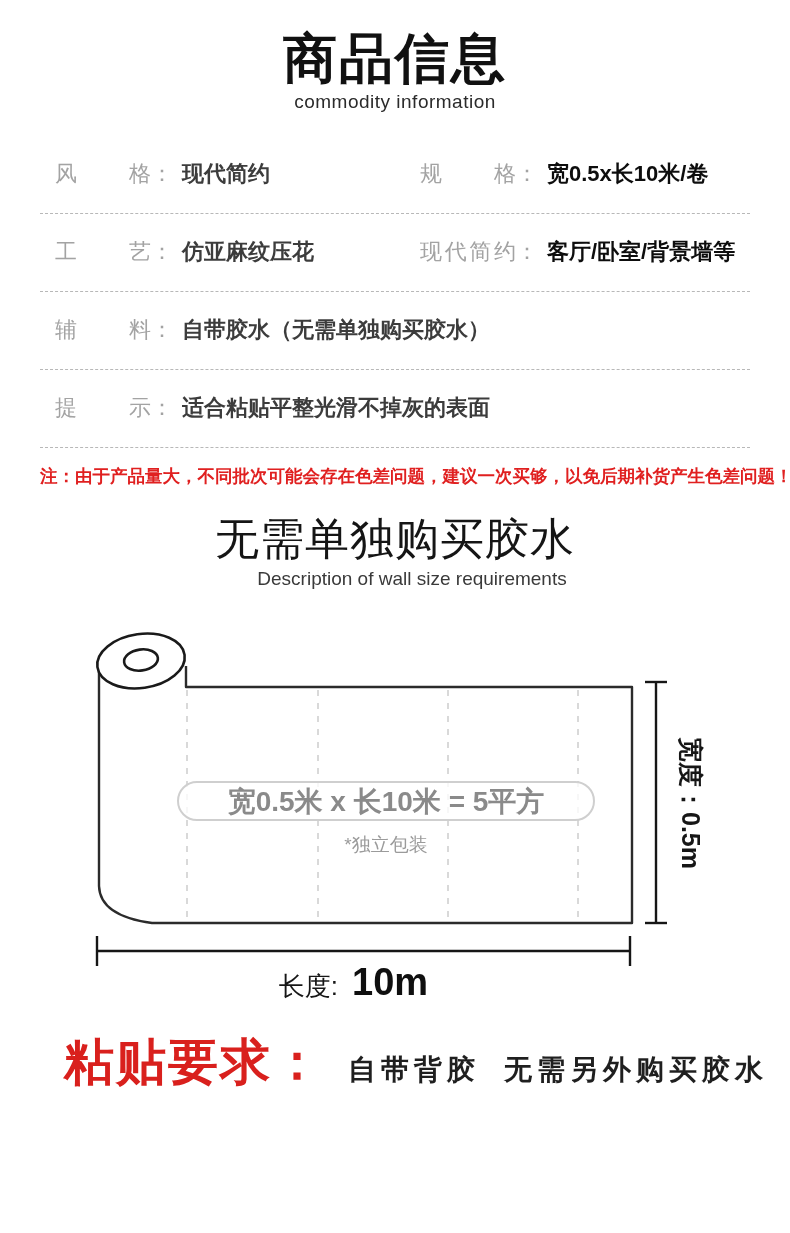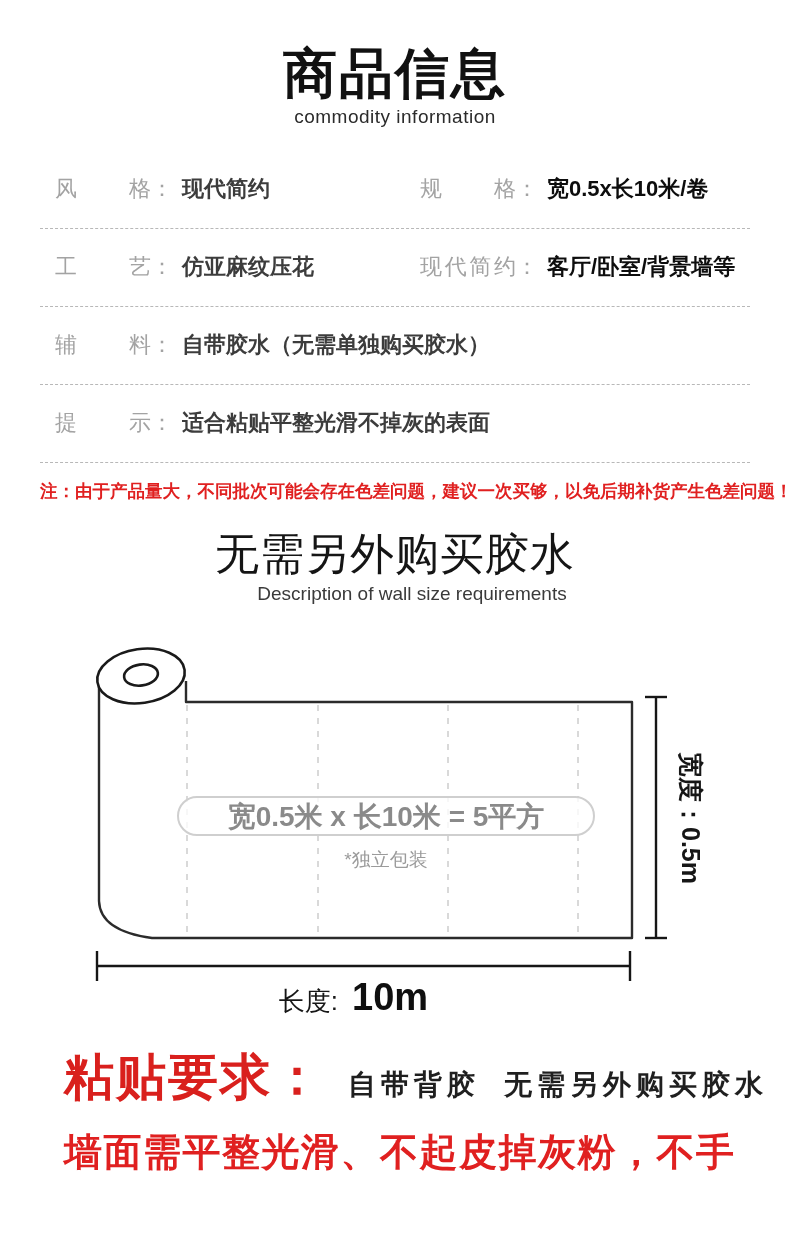--- a/index.html
+++ b/index.html
@@ -9,7 +9,7 @@
     color:#1c1c1c;overflow:hidden;
   }
   
-  .header{padding-top:41px;text-align:center;}
+  .header{padding-top:26px;text-align:center;}
   .header .title{font-size:54px;line-height:64px;font-weight:600;letter-spacing:2px;color:#111;}
   .header .subtitle{font-size:19px;line-height:24px;color:#2b2b2b;letter-spacing:.5px;}
   

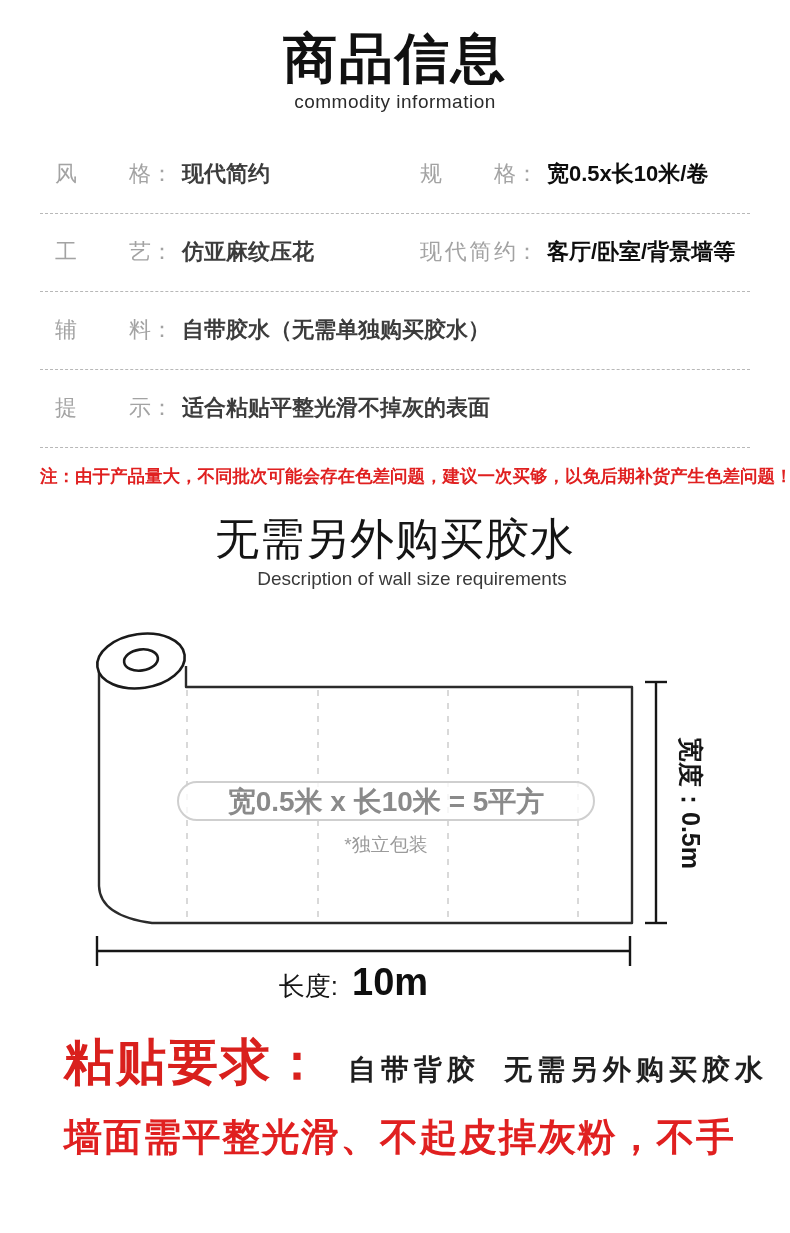--- a/index.html
+++ b/index.html
@@ -93,7 +93,7 @@
   <div class="notice" style="color:#e02020">注：由于产品量大，不同批次可能会存在色差问题，建议一次买够，以免后期补货产生色差问题！</div>
 
   <div class="size-head">
-    <div class="title">无需另外购买胶水</div>
+    <div class="title">无需单独购买胶水</div>
     <div class="subtitle">Description of wall size requirements</div>
   </div>
 

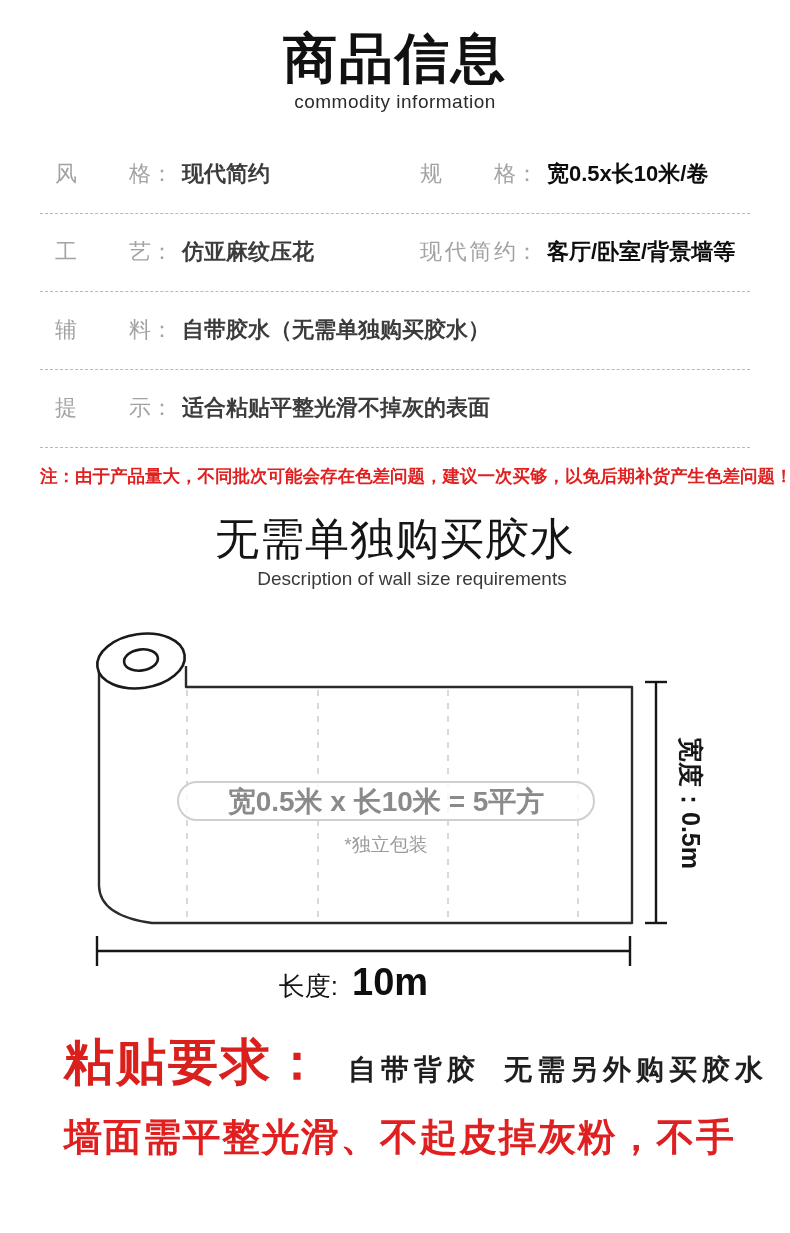--- a/index.html
+++ b/index.html
@@ -135,7 +135,6 @@
       <span class="req-sub">自带背胶  无需另外购买胶水</span>
     </div>
     <div class="req-body" style="color:#e02020">
-      <div>墙面需平整光滑、不起皮掉灰粉，不手</div>
     </div>
   </div>
 

